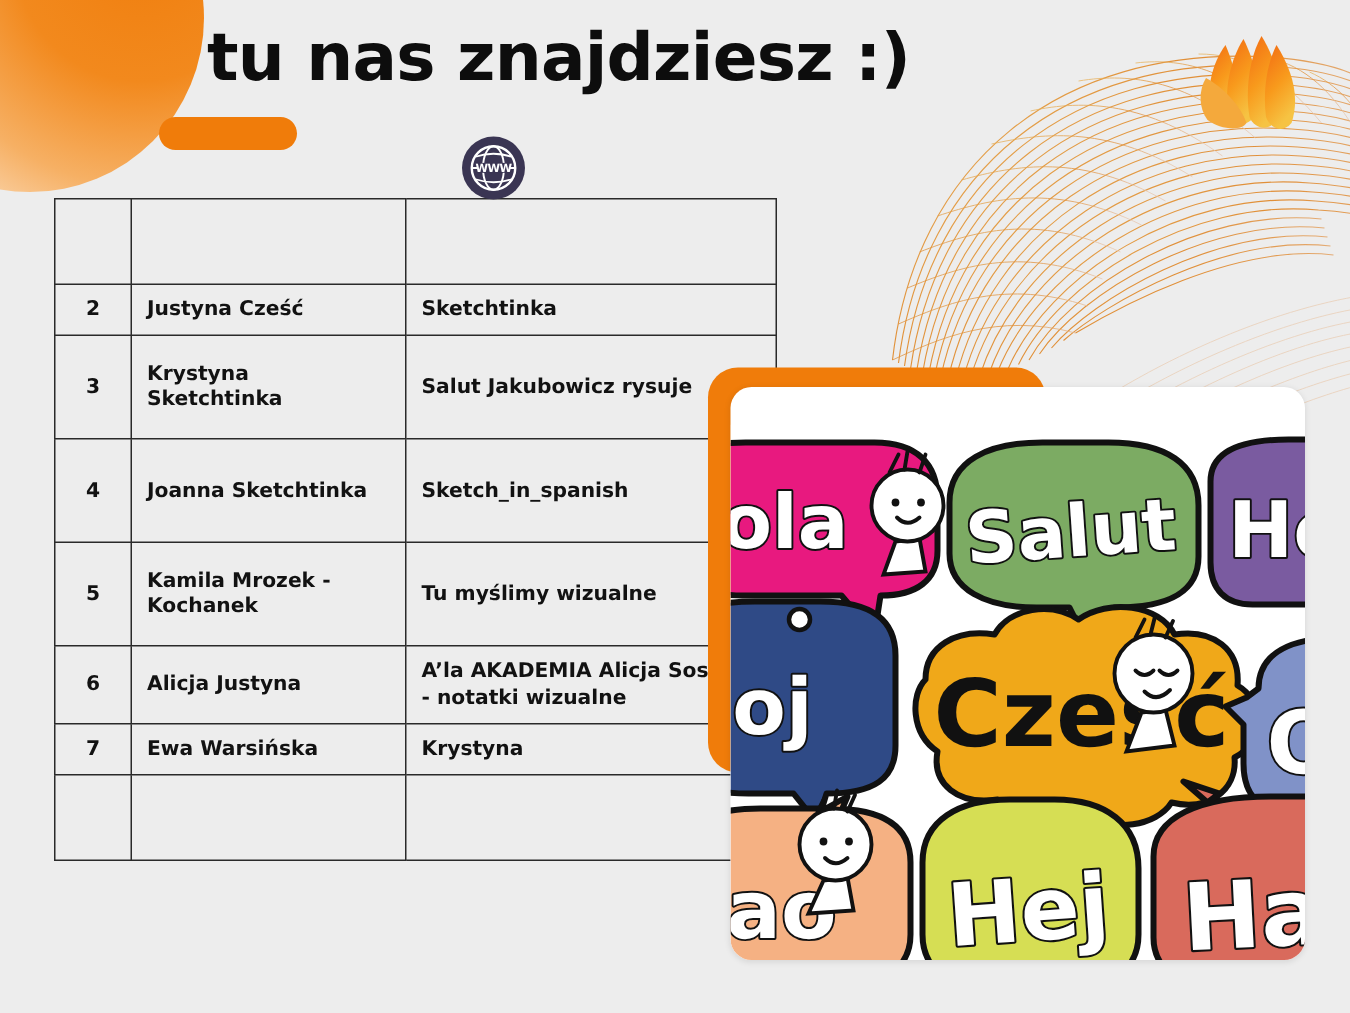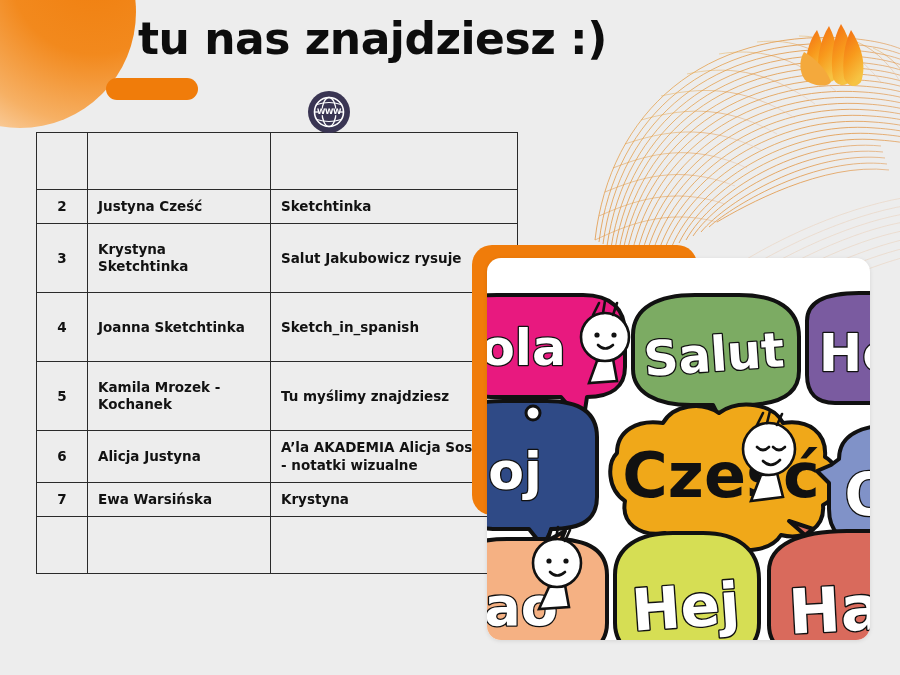--- a/index.html
+++ b/index.html
@@ -207,7 +207,7 @@
         <tr class="r-tall">
           <td class="c-num">5</td>
           <td class="c-name">Kamila Mrozek - Kochanek</td>
-          <td class="c-chan">Tu myślimy znajdziesz</td>
+          <td class="c-chan">Tu myślimy wizualne</td>
         </tr>
         <tr>
           <td class="c-num">6</td>

